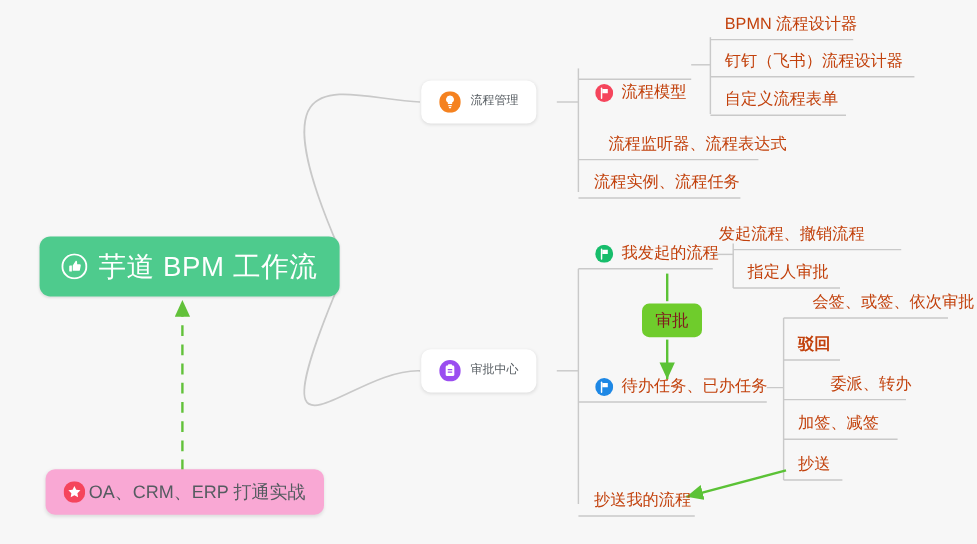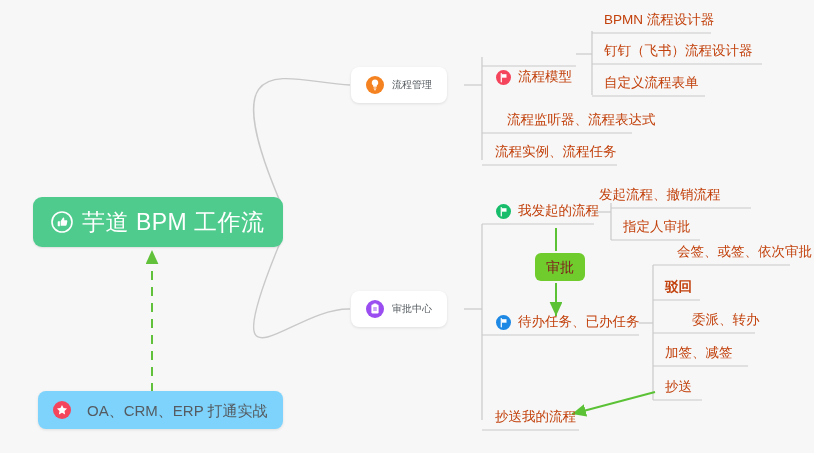--- a/index.html
+++ b/index.html
@@ -54,8 +54,8 @@
   
   .note-node{
     position:absolute;
-    display:flex;align-items:center;gap:16px;
-    background:#7dd3fc;
+    display:flex;align-items:center;gap:3px;
+    background:#f9a8d4;
     border-radius:8px;
     padding:0 15px;
     height:38px;

